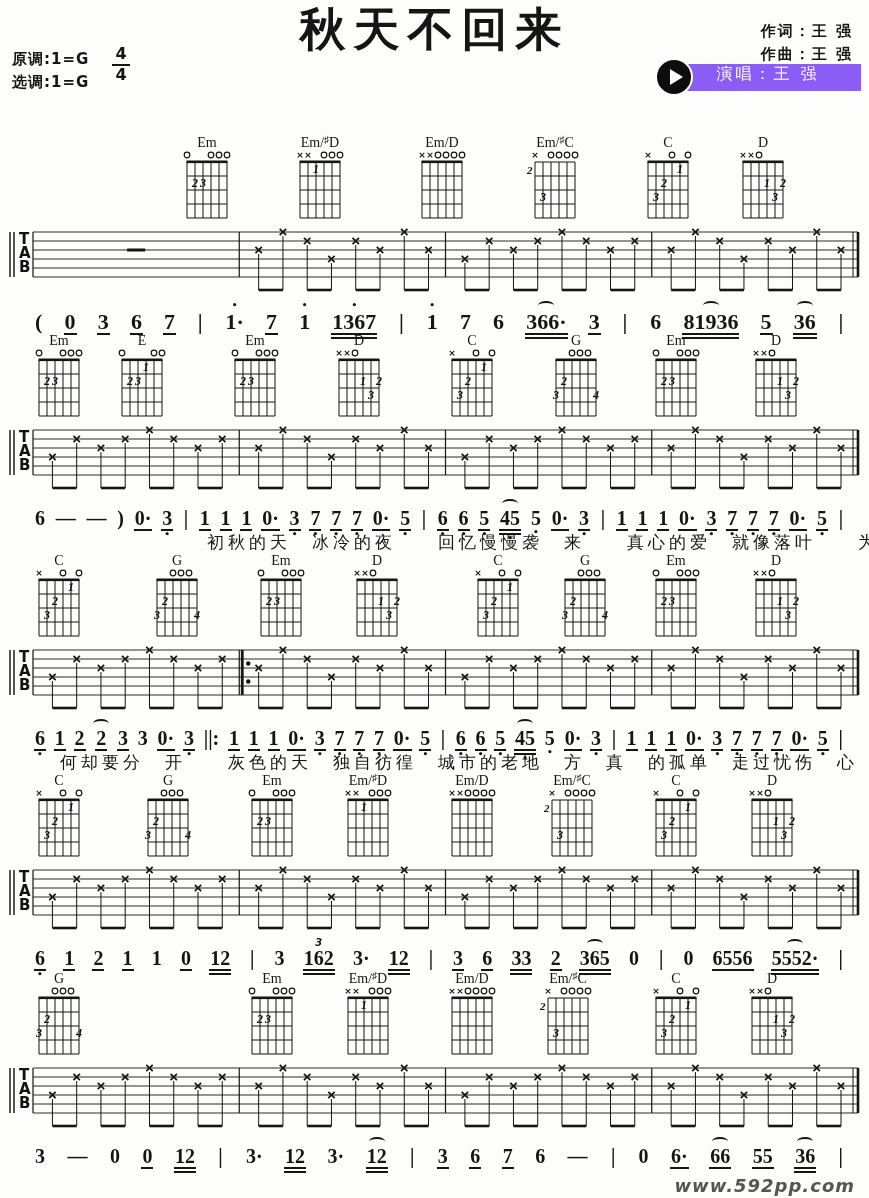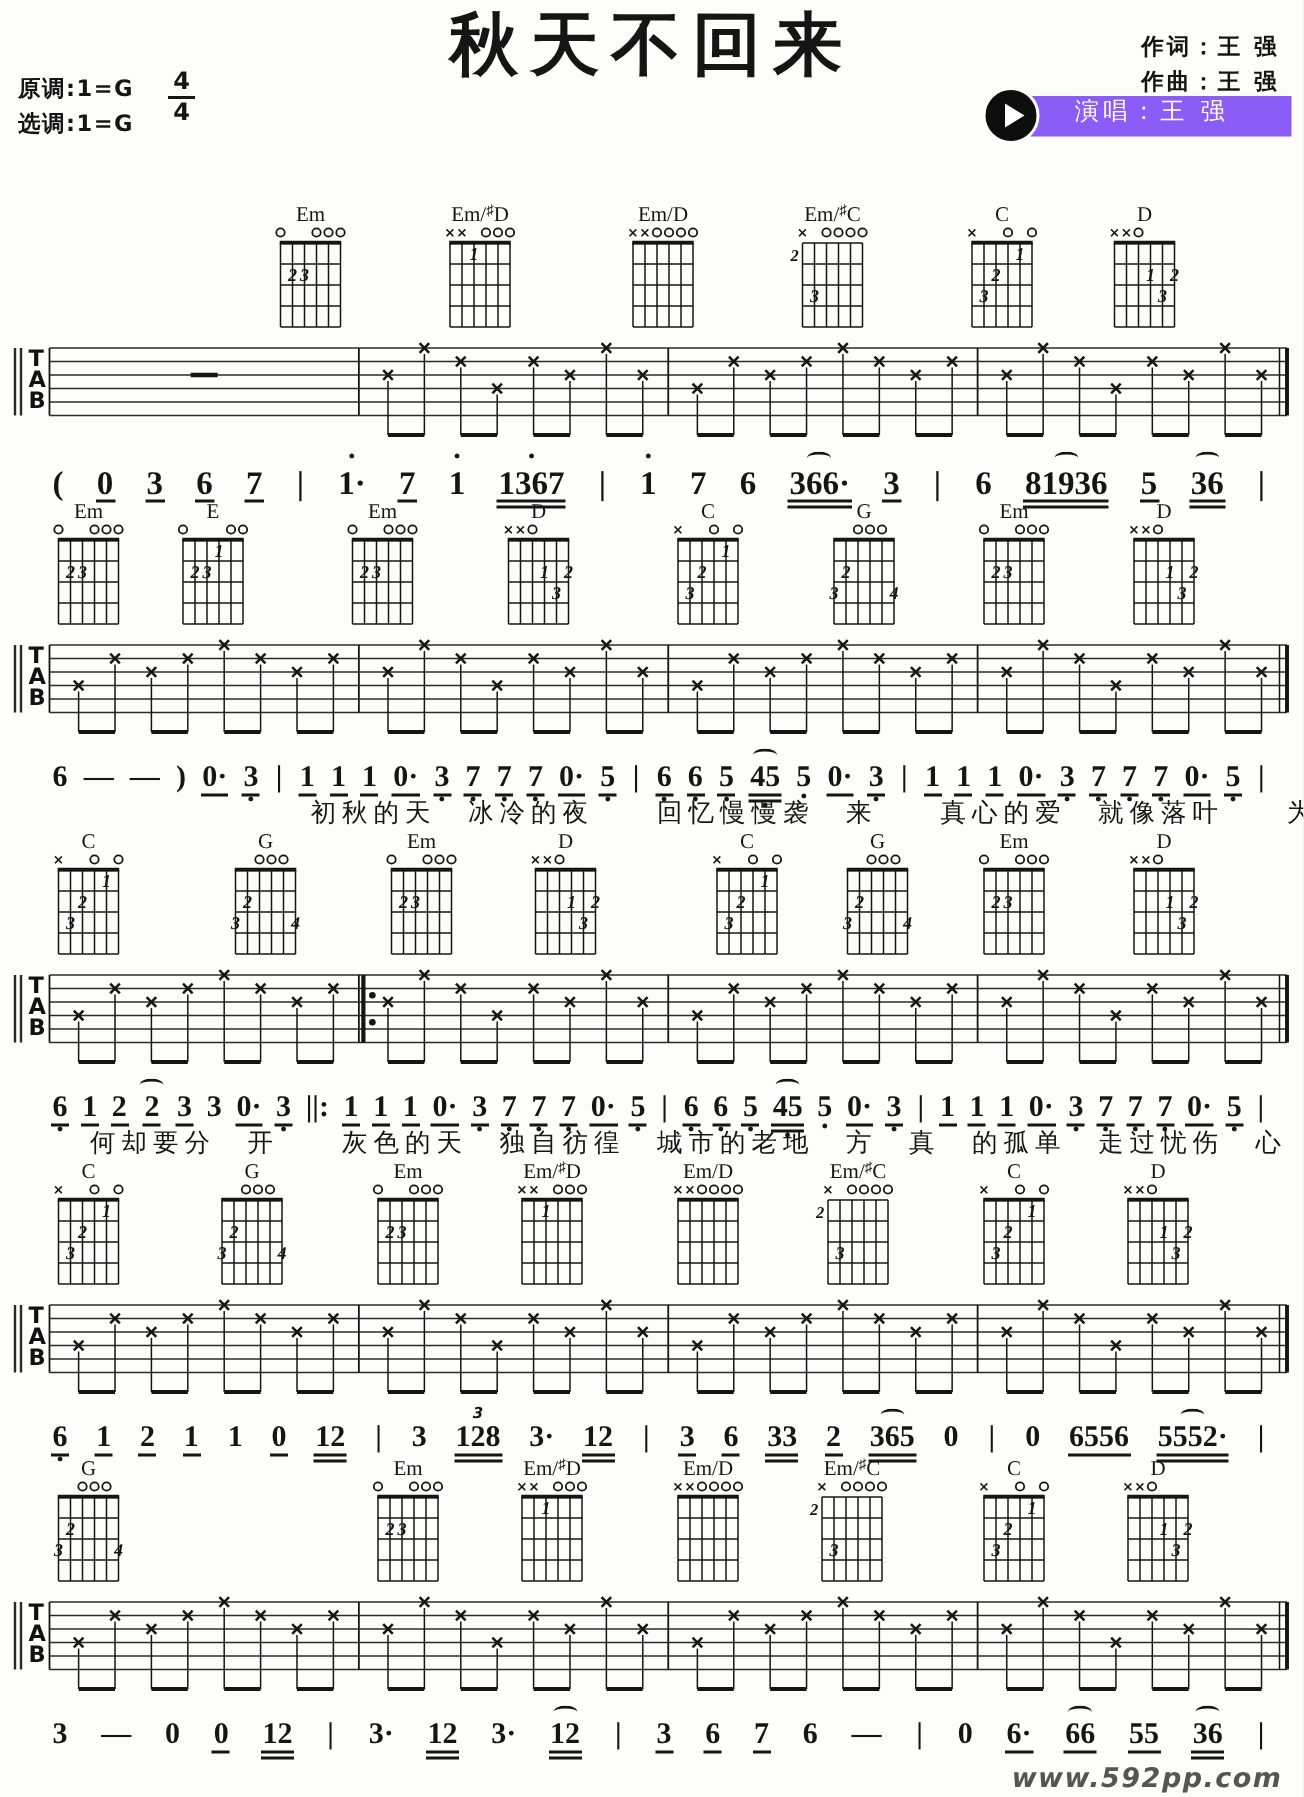--- a/index.html
+++ b/index.html
@@ -1753,7 +1753,7 @@
           </span>
           <span class="tok u2">
             <span class="t-top tri">3</span>
-            <span class="t-txt">128</span>
+            <span class="t-txt">162</span>
             <span class="t-bot"></span>
           </span>
           <span class="tok">

